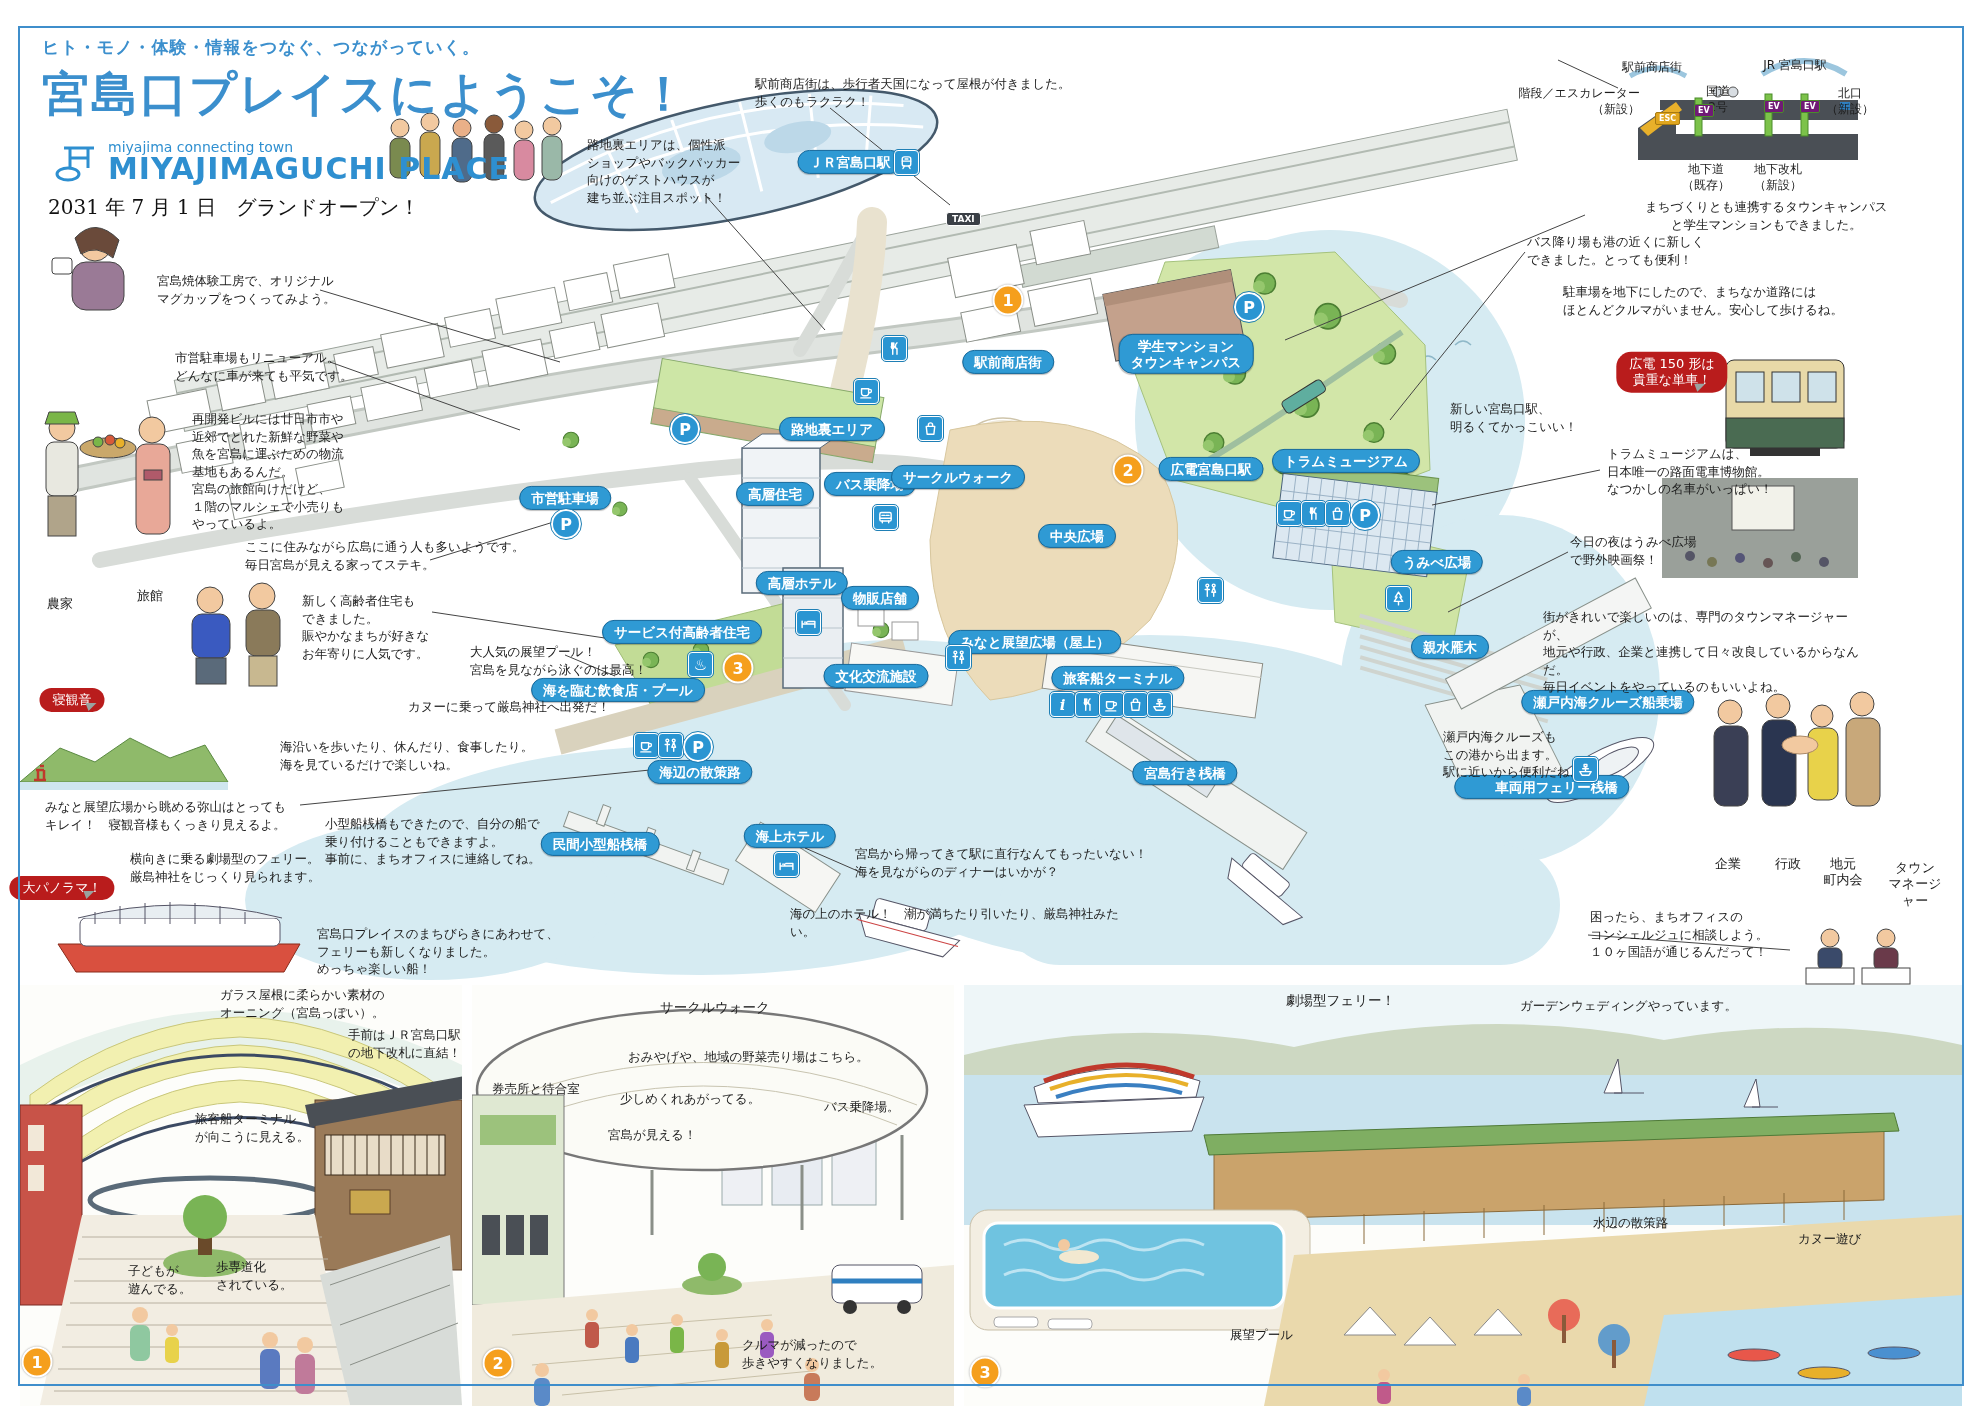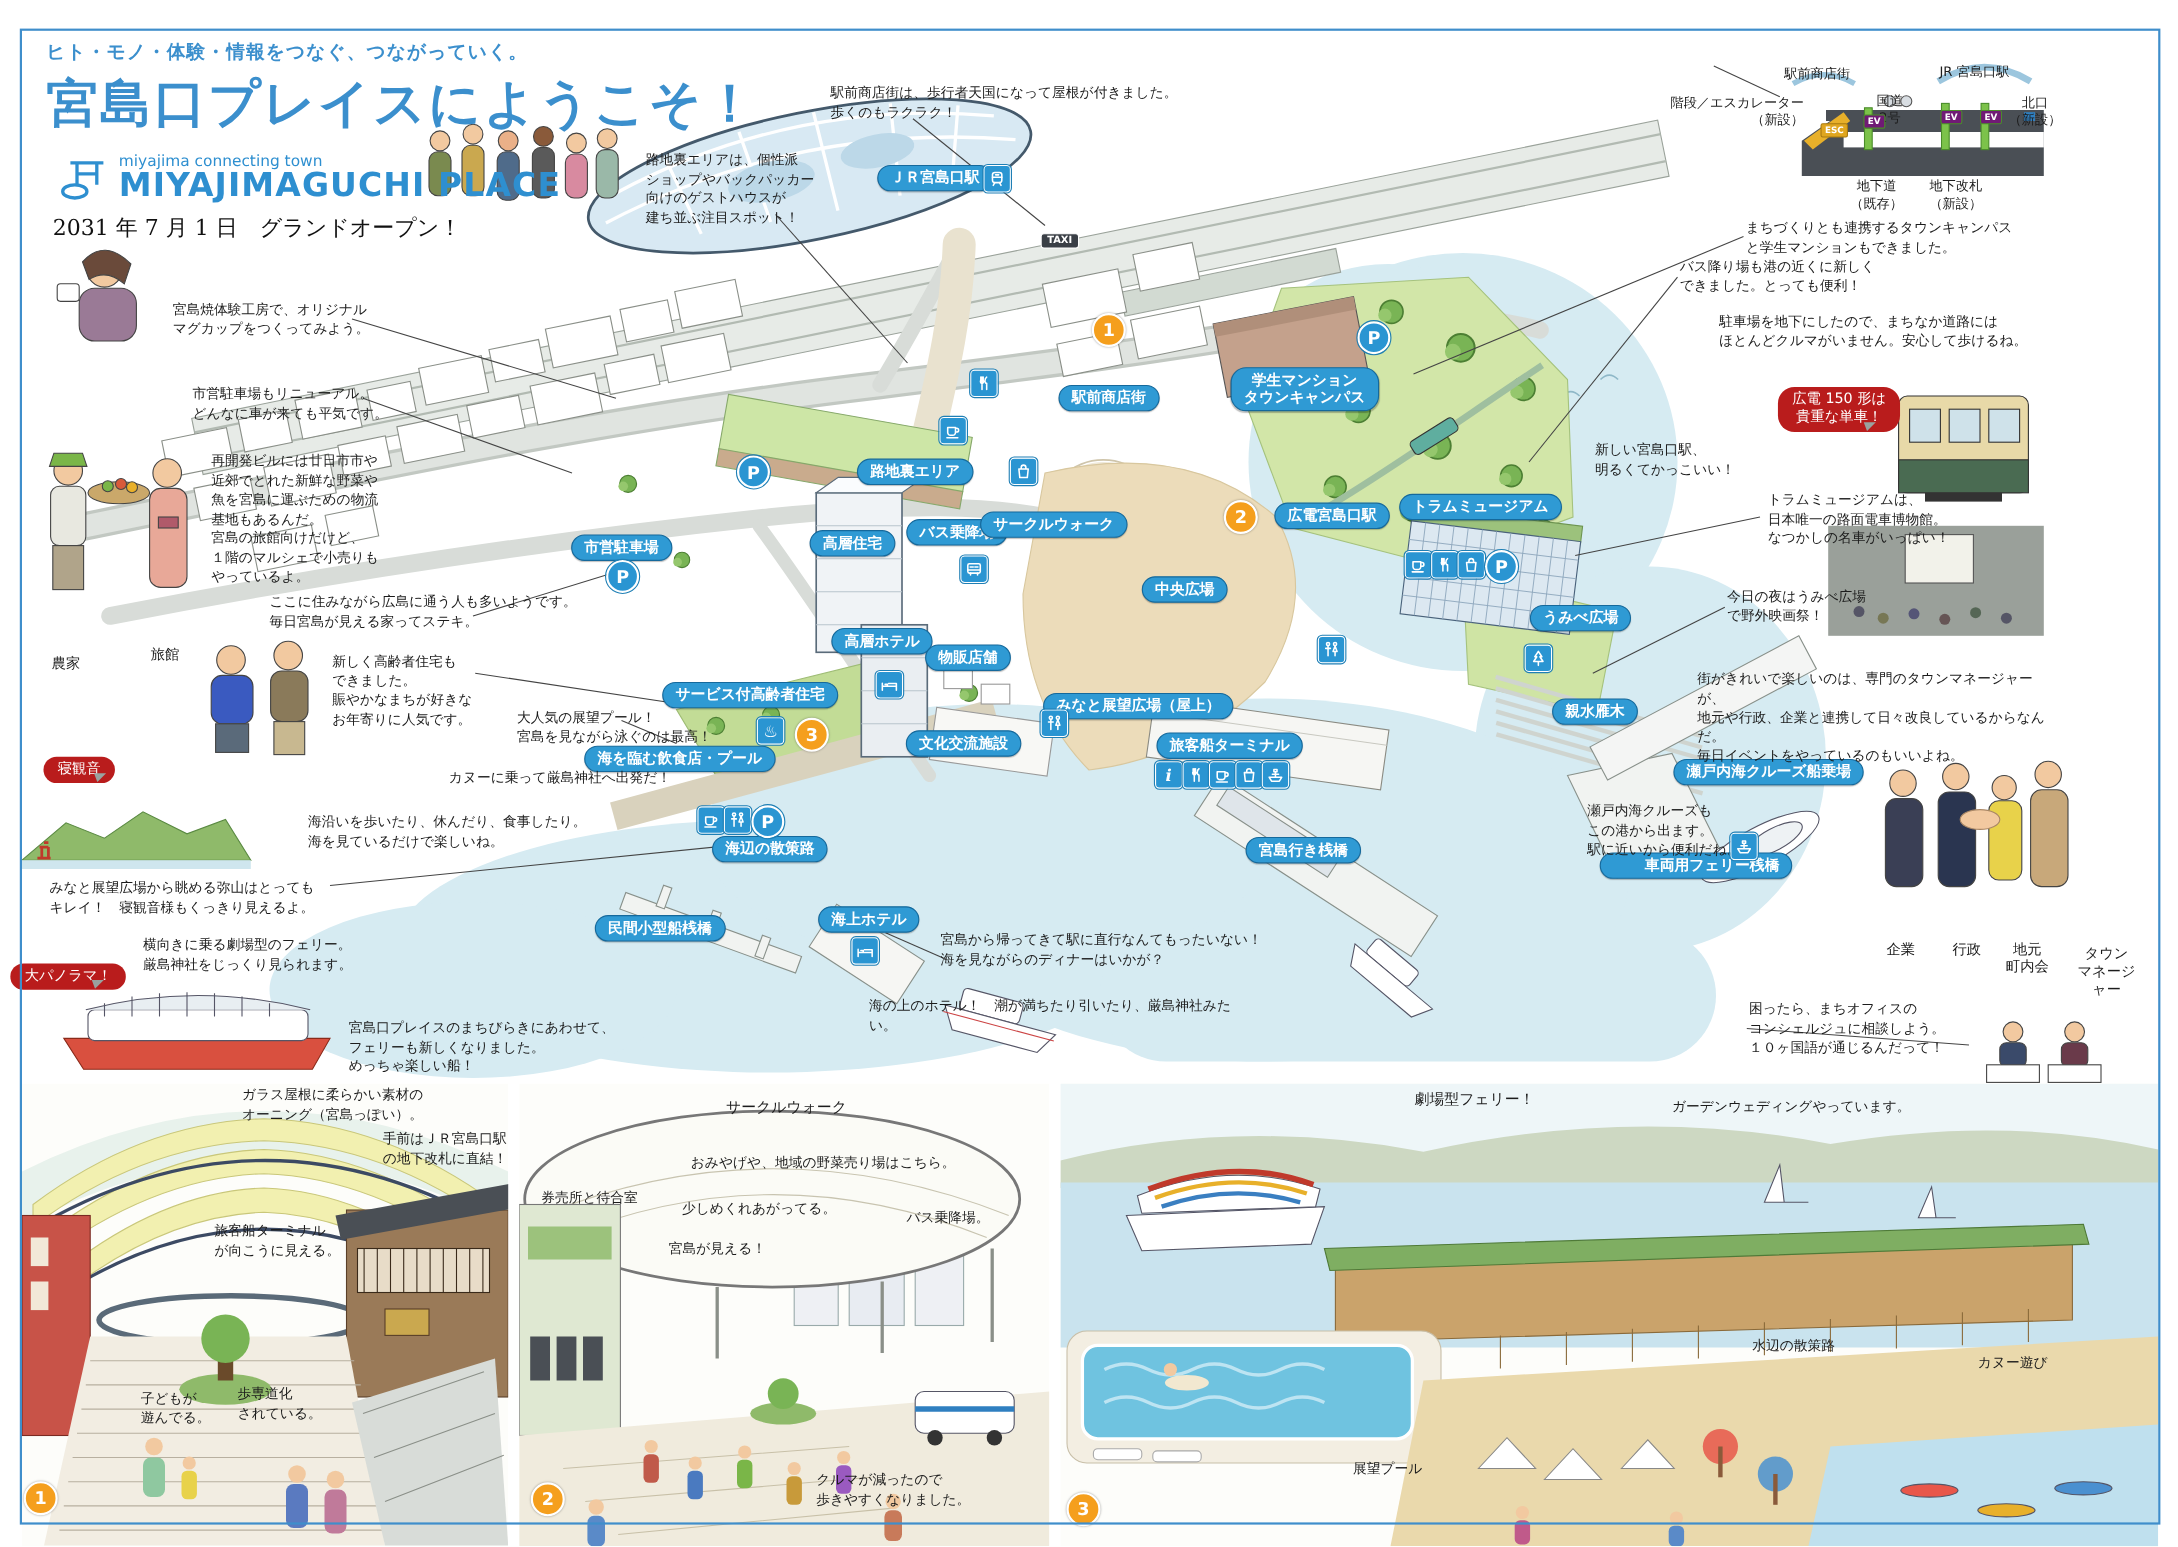--- a/index.html
+++ b/index.html
@@ -635,7 +635,7 @@
       <div class="callout" style="left: 855px; top: 845px;">宮島から帰ってきて駅に直行なんてもったいない！
 海を見ながらのディナーはいかが？</div>
       <div class="callout" style="left: 790px; top: 905px;">海の上のホテル！　潮が満ちたり引いたり、厳島神社みたい。</div>
-      <div class="callout" style="left: 1587px; top: 198px;">まちづくりとも連携するタウンキャンパス
+      <div class="callout" style="left: 1645px; top: 198px; text-align: center;">まちづくりとも連携するタウンキャンパス
 と学生マンションもできました。</div>
       <div class="callout" style="left: 1527px; top: 233px;">バス降り場も港の近くに新しく
 できました。とっても便利！</div>

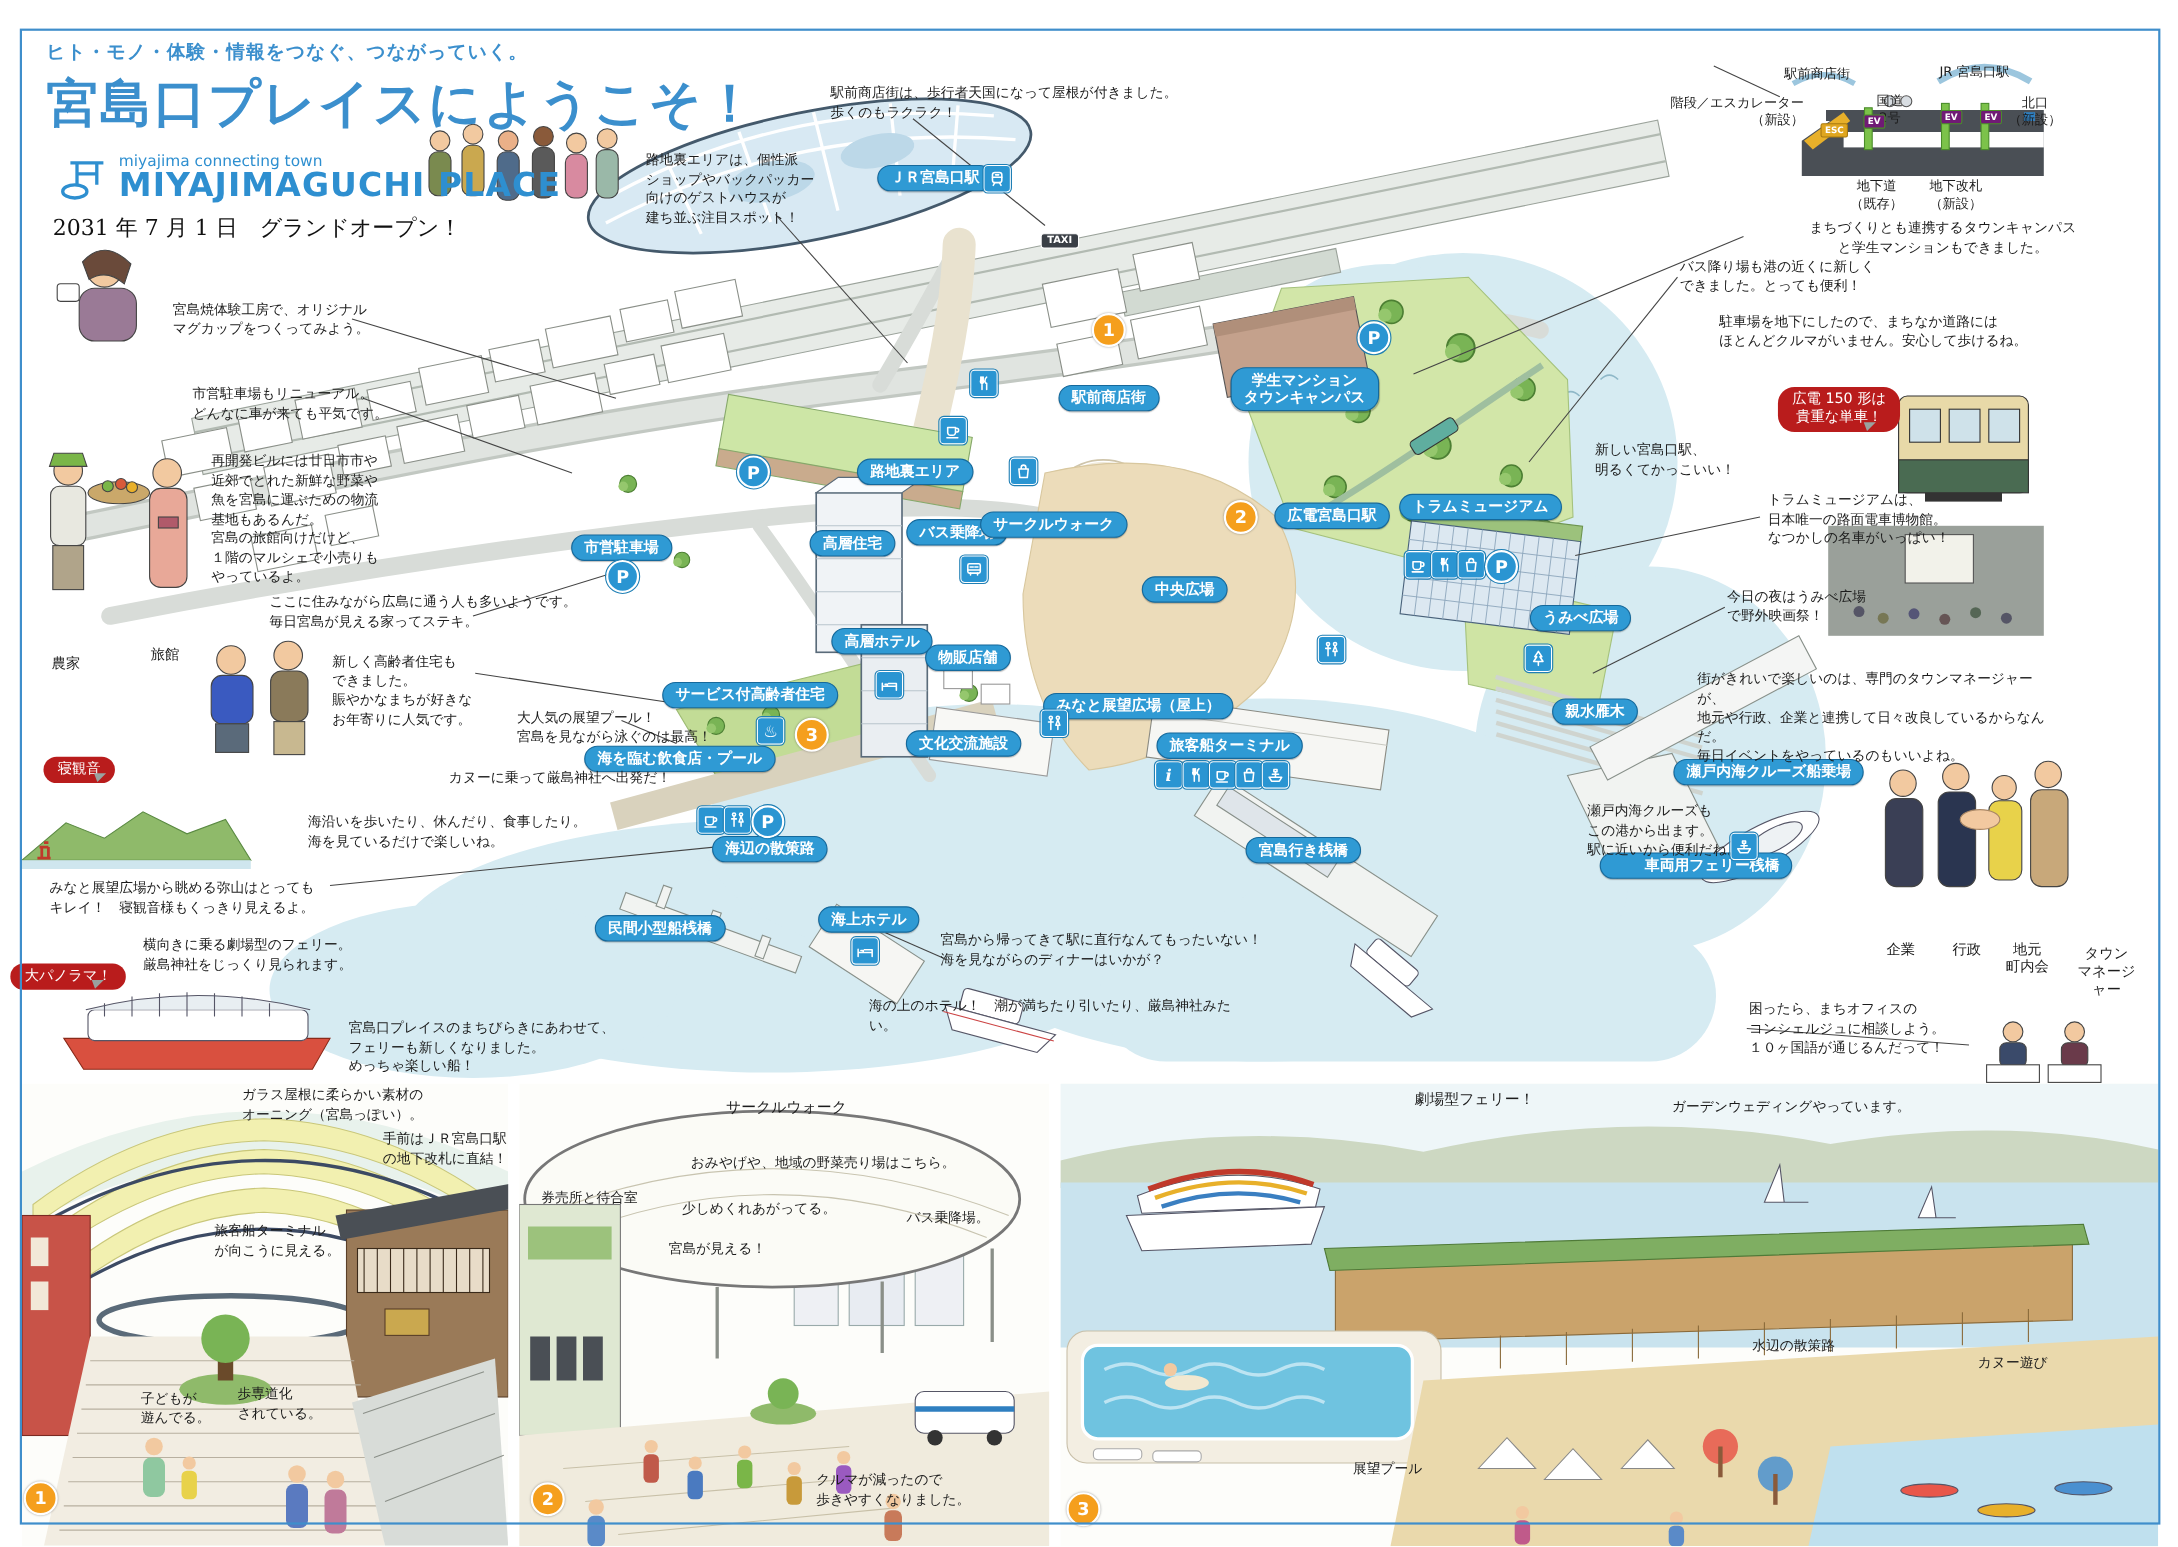--- a/index.html
+++ b/index.html
@@ -627,6 +627,9 @@
 海を見ているだけで楽しいね。</div>
       <div class="callout" style="left: 45px; top: 798px;">みなと展望広場から眺める弥山はとっても
 キレイ！　寝観音様もくっきり見えるよ。</div>
+      <div class="callout" style="left: 325px; top: 815px;">小型船桟橋もできたので、自分の船で
+乗り付けることもできますよ。
+事前に、まちオフィスに連絡してね。</div>
       <div class="callout" style="left: 130px; top: 850px;">横向きに乗る劇場型のフェリー。
 厳島神社をじっくり見られます。</div>
       <div class="callout" style="left: 317px; top: 925px;">宮島口プレイスのまちびらきにあわせて、

